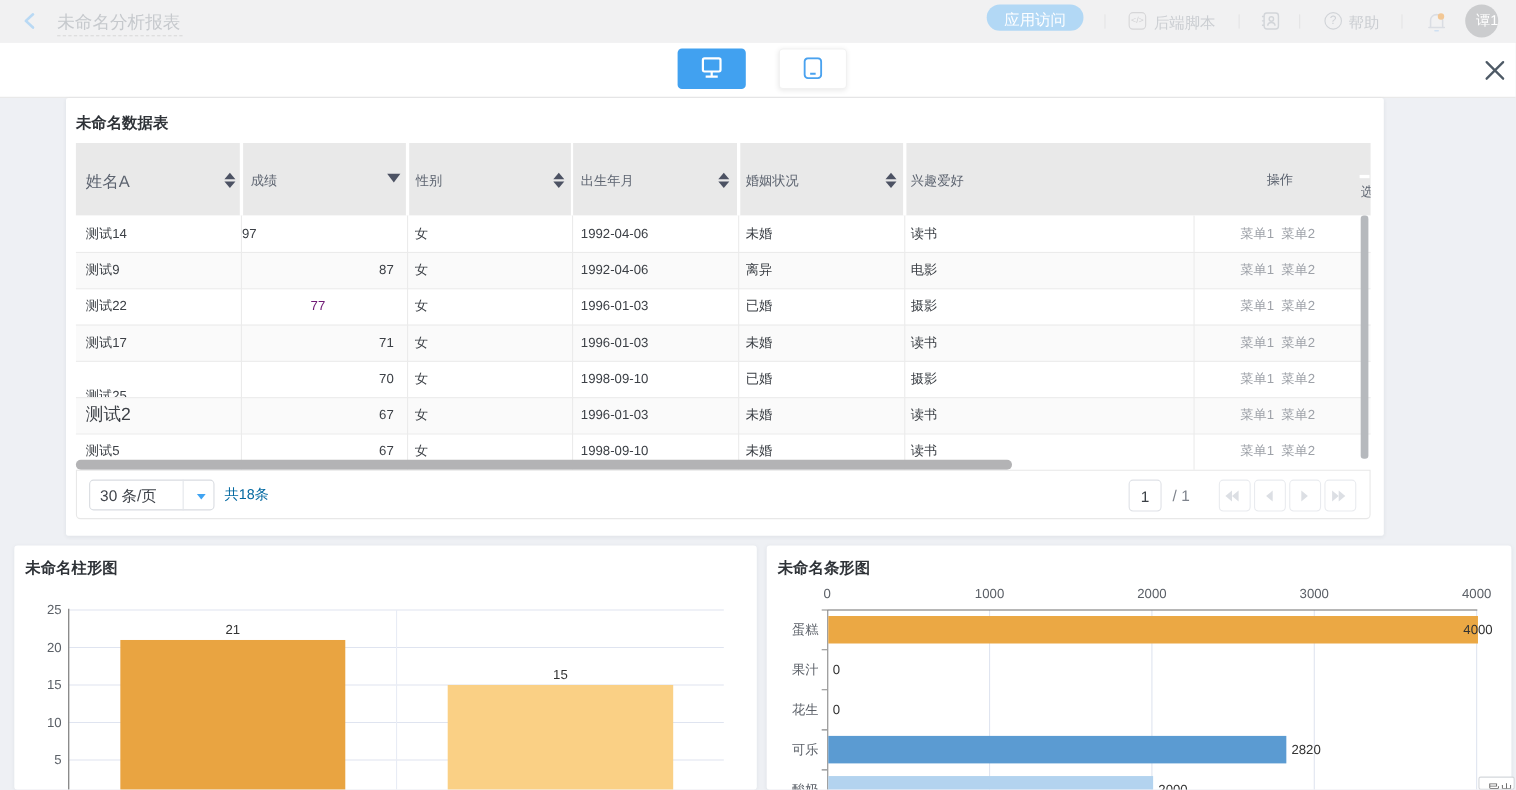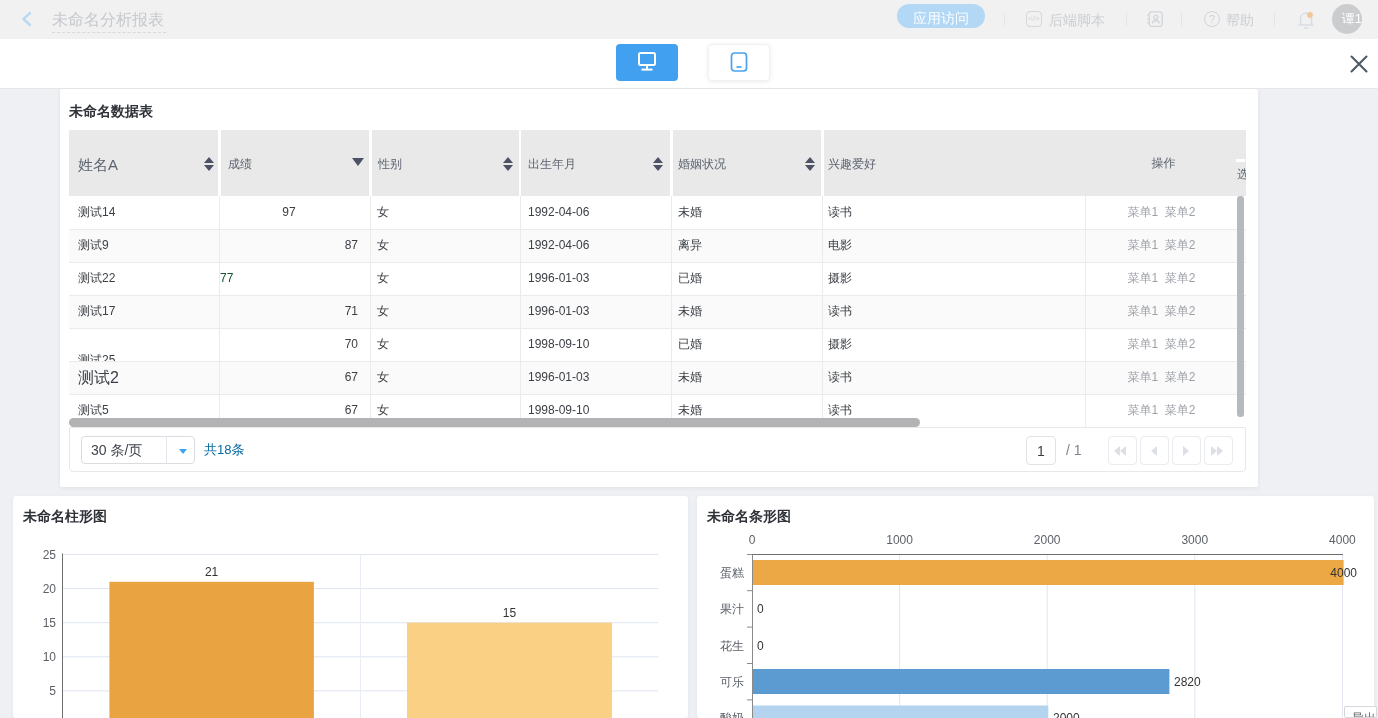--- a/index.html
+++ b/index.html
@@ -79,7 +79,7 @@
 <div class="a" style="left:1237px;top:166px;width:9px;height:17px;overflow:hidden;font-size:12px;color:#5d6470;">选</div>
 <div class="a" style="left:69px;top:196px;width:1177px;height:33px;background:#ffffff;"></div>
 <div class="t" style="left:78px;top:196px;line-height:33px;font-size:12px;color:#3c4046;">测试14</div>
-<div class="a" style="left:220px;top:196px;width:138px;height:33px;line-height:33px;text-align:center;font-size:12px;color:#3c4046;">97</div>
+<div class="a" style="left:220px;top:196px;width:138px;height:33px;line-height:33px;text-align:left;font-size:12px;color:#3c4046;">97</div>
 <div class="t" style="left:377px;top:196px;line-height:33px;font-size:12px;color:#3c4046;">女</div>
 <div class="t" style="left:528px;top:196px;line-height:33px;font-size:12px;color:#3c4046;">1992-04-06</div>
 <div class="t" style="left:678px;top:196px;line-height:33px;font-size:12px;color:#3c4046;">未婚</div>

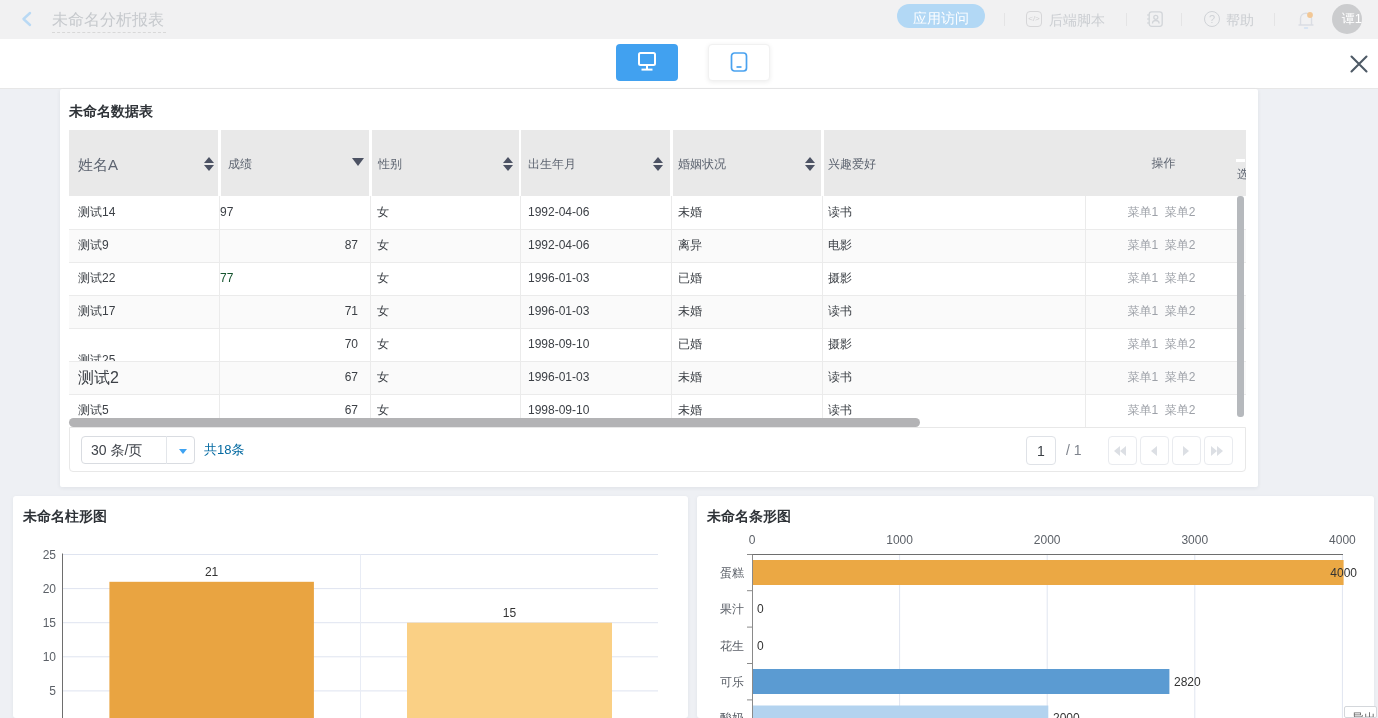--- a/index.html
+++ b/index.html
@@ -95,7 +95,7 @@
 <div class="a" style="left:1085px;top:229px;width:153px;height:33px;line-height:33px;text-align:center;font-size:12px;color:#9da1a8;">菜单1&nbsp;&nbsp;菜单2</div>
 <div class="a" style="left:69px;top:262px;width:1177px;height:33px;background:#ffffff;"></div>
 <div class="t" style="left:78px;top:262px;line-height:33px;font-size:12px;color:#3c4046;">测试22</div>
-<div class="a" style="left:220px;top:262px;width:138px;height:33px;line-height:33px;text-align:left;font-size:12px;color:#14532d;">77</div>
+<div class="a" style="left:220px;top:262px;width:138px;height:33px;line-height:33px;text-align:center;font-size:12px;color:#701a75;">77</div>
 <div class="t" style="left:377px;top:262px;line-height:33px;font-size:12px;color:#3c4046;">女</div>
 <div class="t" style="left:528px;top:262px;line-height:33px;font-size:12px;color:#3c4046;">1996-01-03</div>
 <div class="t" style="left:678px;top:262px;line-height:33px;font-size:12px;color:#3c4046;">已婚</div>

